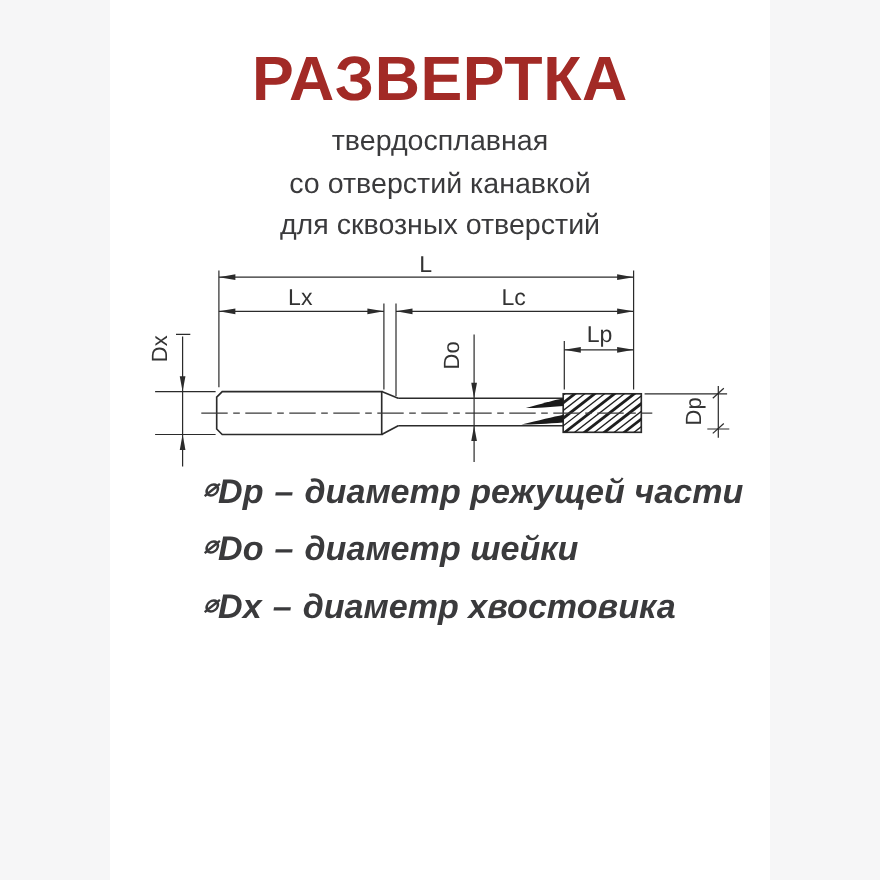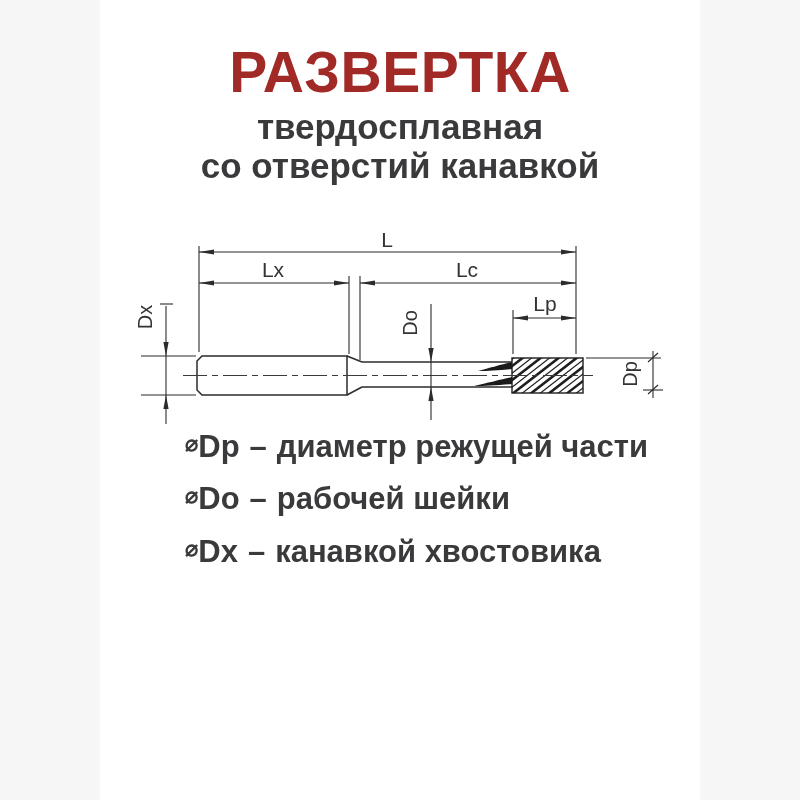--- a/index.html
+++ b/index.html
@@ -26,7 +26,7 @@
   .subtitle{
     position:absolute;left:0;top:108px;width:800px;
     text-align:center;
-    font-size:35px;line-height:38.5px;font-weight:700;
+    font-size:26px;line-height:38.5px;font-weight:400;
     color:#3a3a3c;
   }
   .drawing-svg{

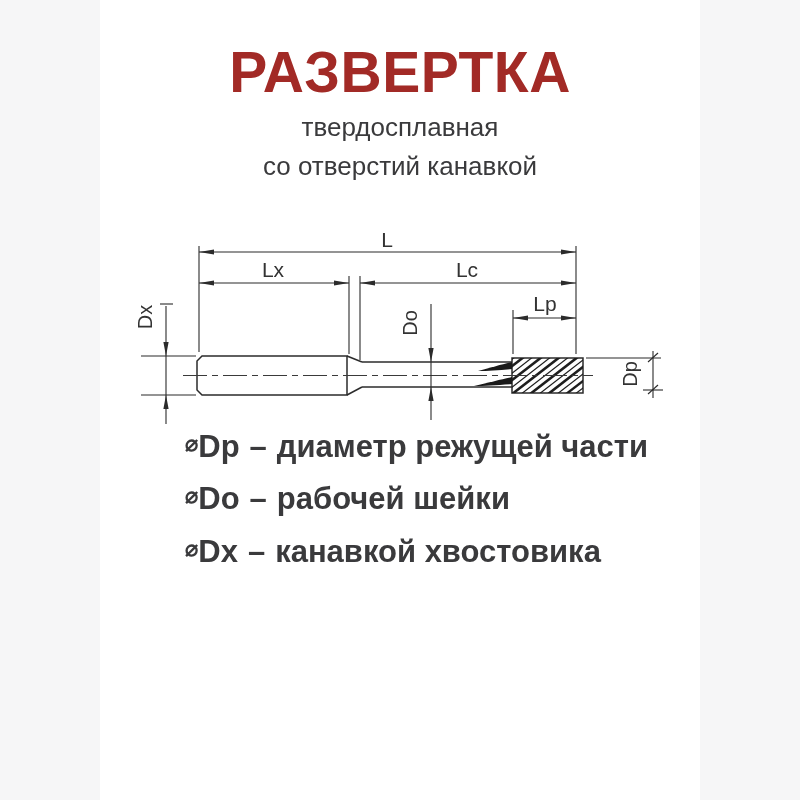--- a/index.html
+++ b/index.html
@@ -57,6 +57,7 @@
   <div class="subtitle">
     <div>твердосплавная</div>
     <div>со отверстий канавкой</div>
+    <div>для сквозных отверстий</div>
   </div>
 
   <svg class="drawing-svg" width="600" height="200" viewBox="100 228 600 200">

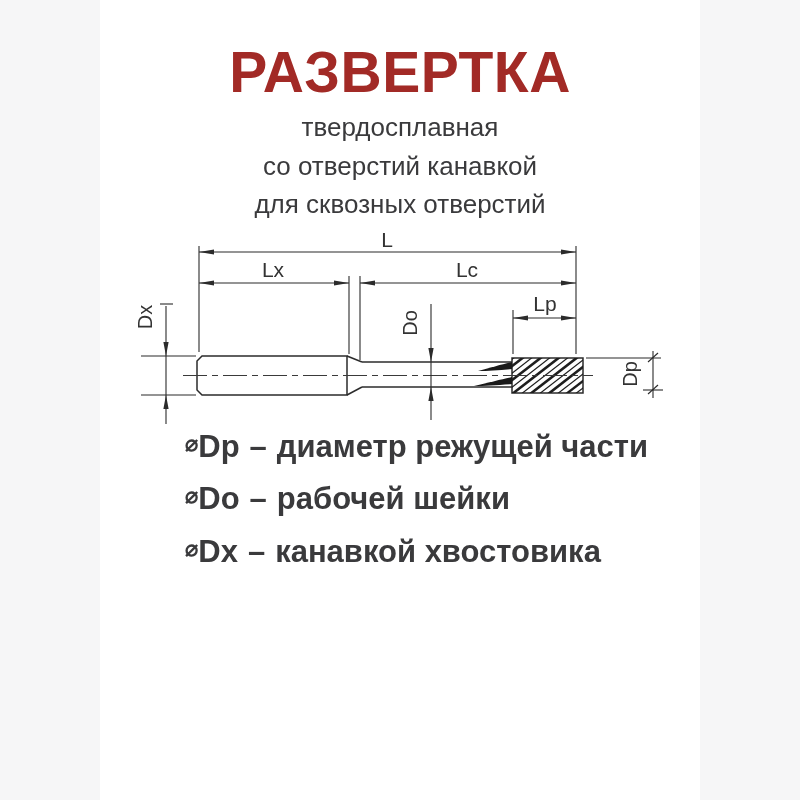--- a/index.html
+++ b/index.html
@@ -37,7 +37,7 @@
     font-size:31px;line-height:49.3px;
     color:#3a3a3c;font-weight:600;
   }
-  .legend-row{white-space:nowrap;}
+  .legend-row{white-space:nowrap;font-style:italic;}
   .legend-symbol{font-weight:700;}
   .legend-phi{font-weight:700;font-size:22px;vertical-align:6px;}
   .legend-dash{font-weight:700;margin:0 10px;}

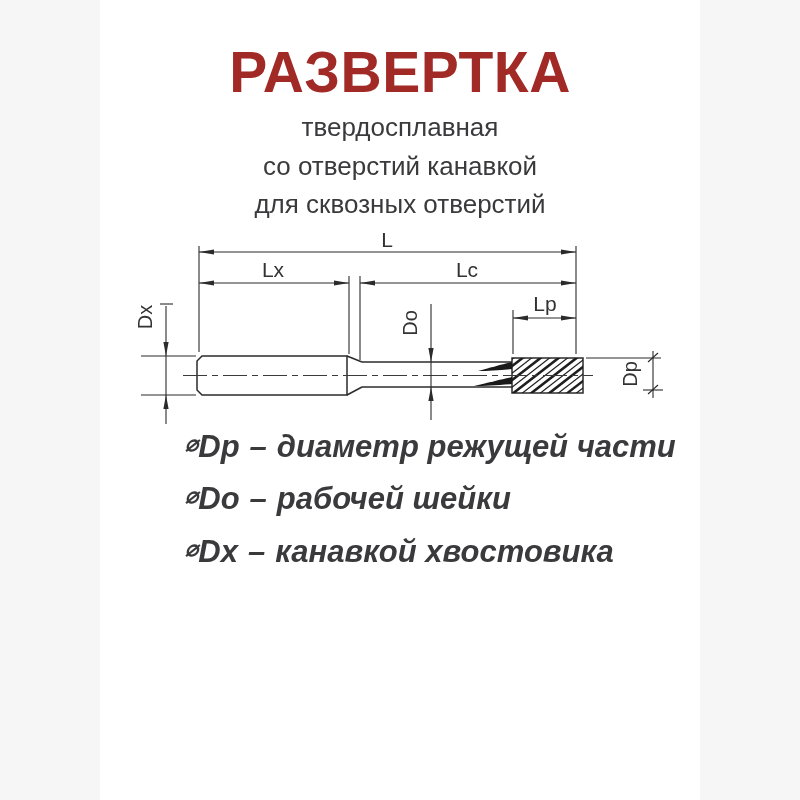--- a/index.html
+++ b/index.html
@@ -152,7 +152,7 @@
       <span class="legend-phi">⌀</span><span class="legend-symbol">Dp</span><span class="legend-dash">–</span><span>диаметр режущей части</span>
     </div>
     <div class="legend-row">
-      <span class="legend-phi">⌀</span><span class="legend-symbol">Do</span><span class="legend-dash">–</span><span>рабочей шейки</span>
+      <span class="legend-phi">⌀</span><span class="legend-symbol">Do</span><span class="legend-dash">–</span><span>диаметр шейки</span>
     </div>
     <div class="legend-row">
       <span class="legend-phi">⌀</span><span class="legend-symbol">Dx</span><span class="legend-dash">–</span><span>канавкой хвостовика</span>

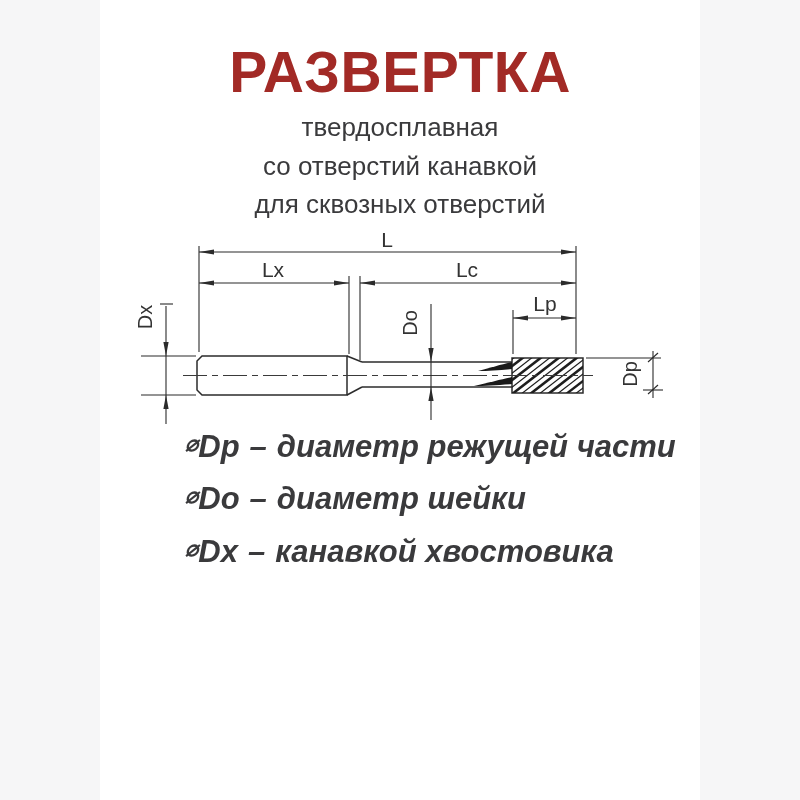--- a/index.html
+++ b/index.html
@@ -155,7 +155,7 @@
       <span class="legend-phi">⌀</span><span class="legend-symbol">Do</span><span class="legend-dash">–</span><span>диаметр шейки</span>
     </div>
     <div class="legend-row">
-      <span class="legend-phi">⌀</span><span class="legend-symbol">Dx</span><span class="legend-dash">–</span><span>канавкой хвостовика</span>
+      <span class="legend-phi">⌀</span><span class="legend-symbol">Dx</span><span class="legend-dash">–</span><span>диаметр хвостовика</span>
     </div>
   </div>
 </div>

